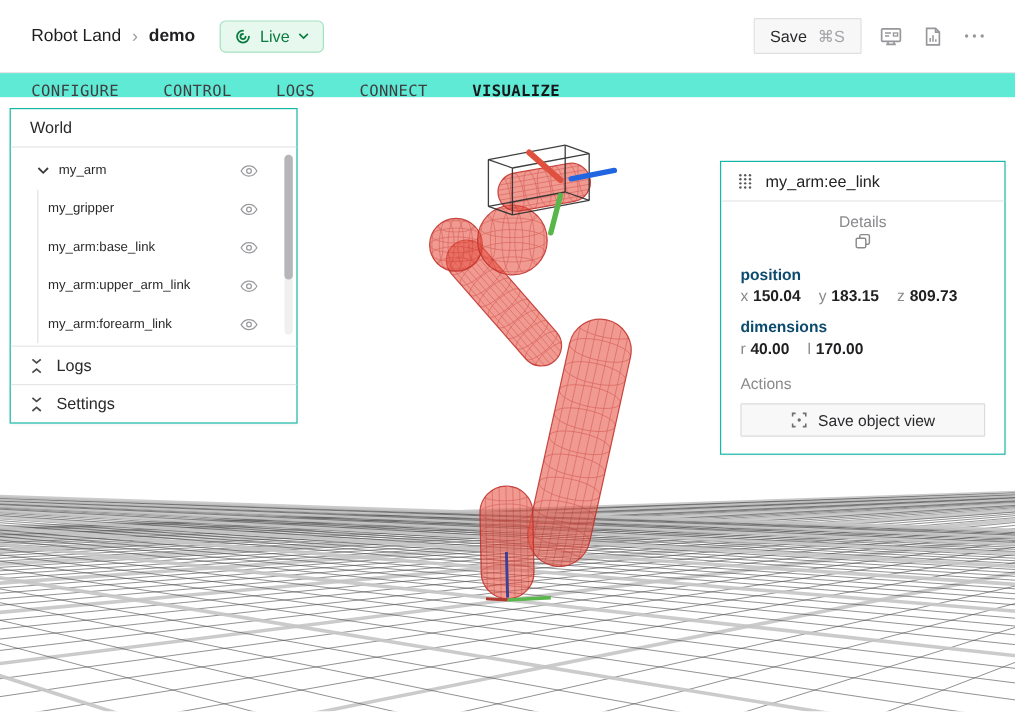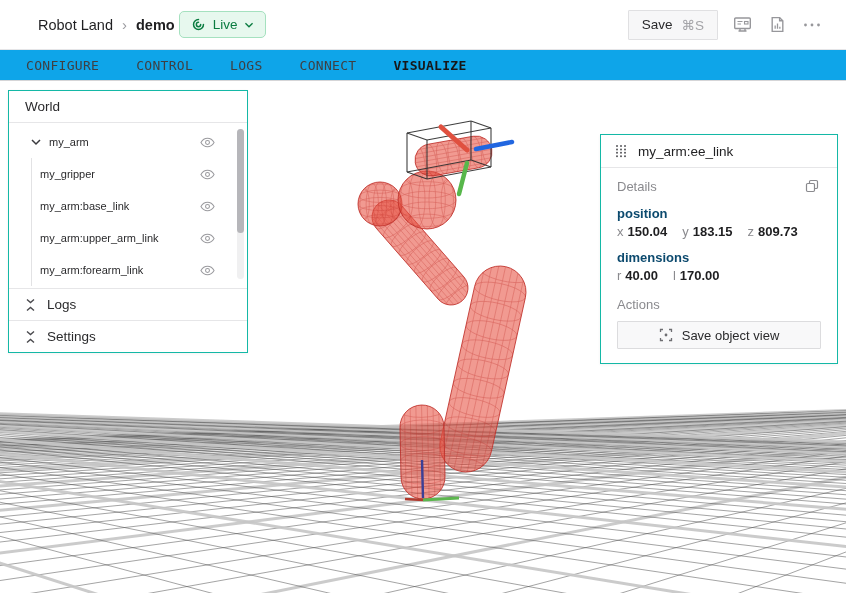--- a/index.html
+++ b/index.html
@@ -8,7 +8,7 @@
   button { font-family:inherit; cursor:pointer; }
 
   
-  .topbar { height:49px; display:flex; align-items:center; padding:0 22px 0 38px; background:#fff; }
+  .topbar { height:60px; display:flex; align-items:center; padding:0 22px 0 26px; background:#fff; }
   .crumbs { display:flex; align-items:center; font-size:14.5px; color:#1f1f21; }
   .crumb-sep { color:#9b9ba0; margin:0 9px; font-size:15px; }
   .crumb.current { font-weight:700; }

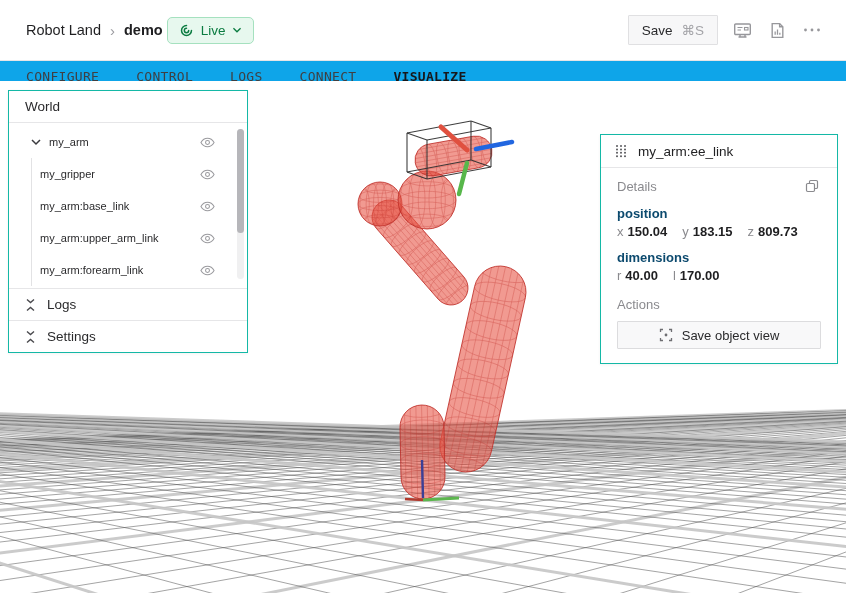--- a/index.html
+++ b/index.html
@@ -12,7 +12,7 @@
   .crumbs { display:flex; align-items:center; font-size:14.5px; color:#1f1f21; }
   .crumb-sep { color:#9b9ba0; margin:0 9px; font-size:15px; }
   .crumb.current { font-weight:700; }
-  .live-pill { margin-left:4px; display:flex; align-items:center; gap:7px;
+  .live-pill { margin-left:20px; display:flex; align-items:center; gap:7px;
     background:#e7f8ee; border:1px solid #a5e1bf; color:#0b7c41; border-radius:5px;
     height:27px; padding:0 11px; font-size:13.5px; }
   .topbar-right { margin-left:auto; display:flex; align-items:center; gap:12px; }

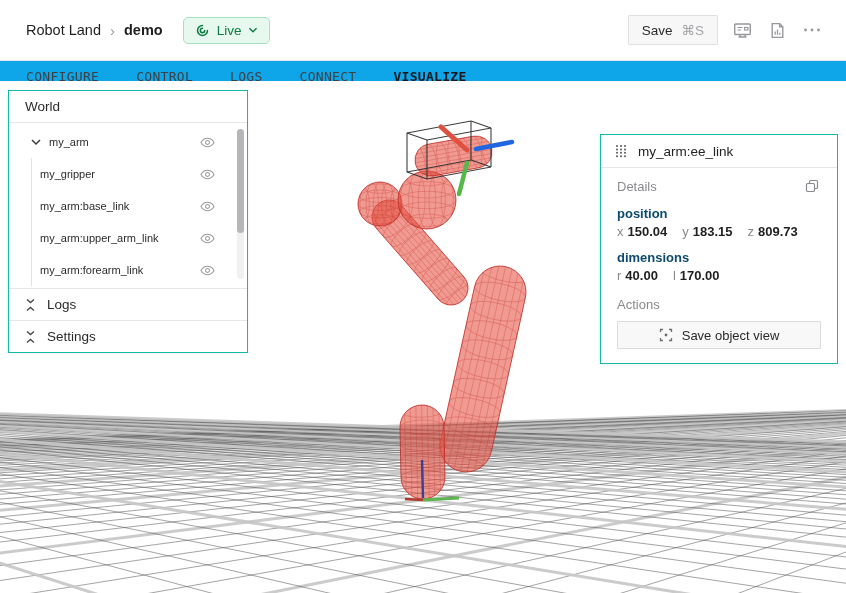--- a/index.html
+++ b/index.html
@@ -23,7 +23,7 @@
   .icon-btn { background:none; border:none; padding:3px; display:flex; align-items:center; }
 
   
-  .tabbar { height:32px; background:#0ea5e9; border-top:1px solid #e5e5e7; border-bottom:1px solid #d5d5d7;
+  .tabbar { height:32px; background:#5eead4; border-top:1px solid #e5e5e7; border-bottom:1px solid #d5d5d7;
     display:flex; align-items:center; gap:37px; padding-left:26px; }
   .tab { background:none; border:none; font-family:"DejaVu Sans Mono", monospace;
     font-size:13px; letter-spacing:0.3px; color:#3f3f42; }

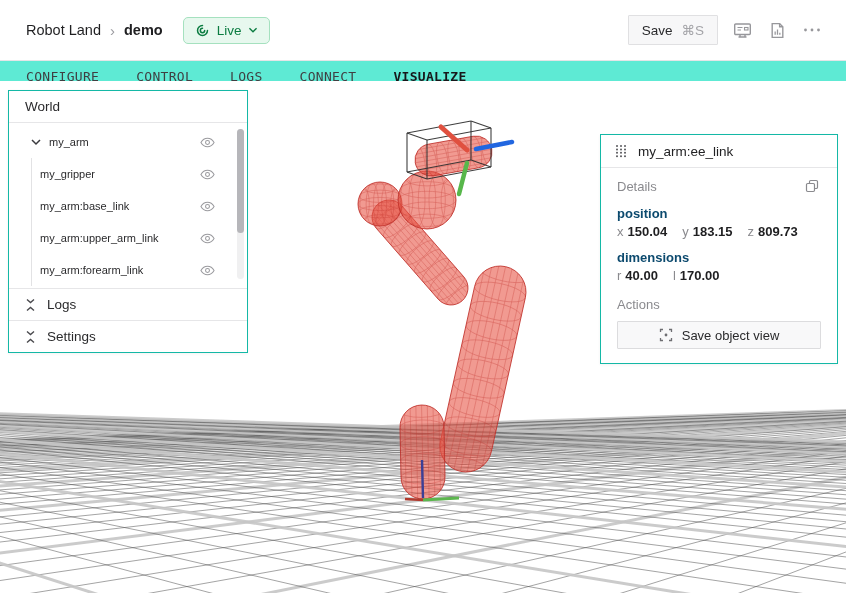--- a/index.html
+++ b/index.html
@@ -60,7 +60,7 @@
     border-bottom:1px solid #e6e6e8; font-size:13.5px; color:#222224; }
   .rp-body { padding:9px 16px 14px; }
   .details-row { display:flex; justify-content:space-between; align-items:center;
-    color:#8a8a8e; font-size:13px; }
+    color:#8a8a8e; font-size:13px;flex-direction:column; }
   .copy-btn { background:none; border:none; padding:2px; display:flex; }
   .detail-sec { margin-top:11px; }
   .sec-title { font-weight:700; font-size:13px; color:#0c4a6e; }

